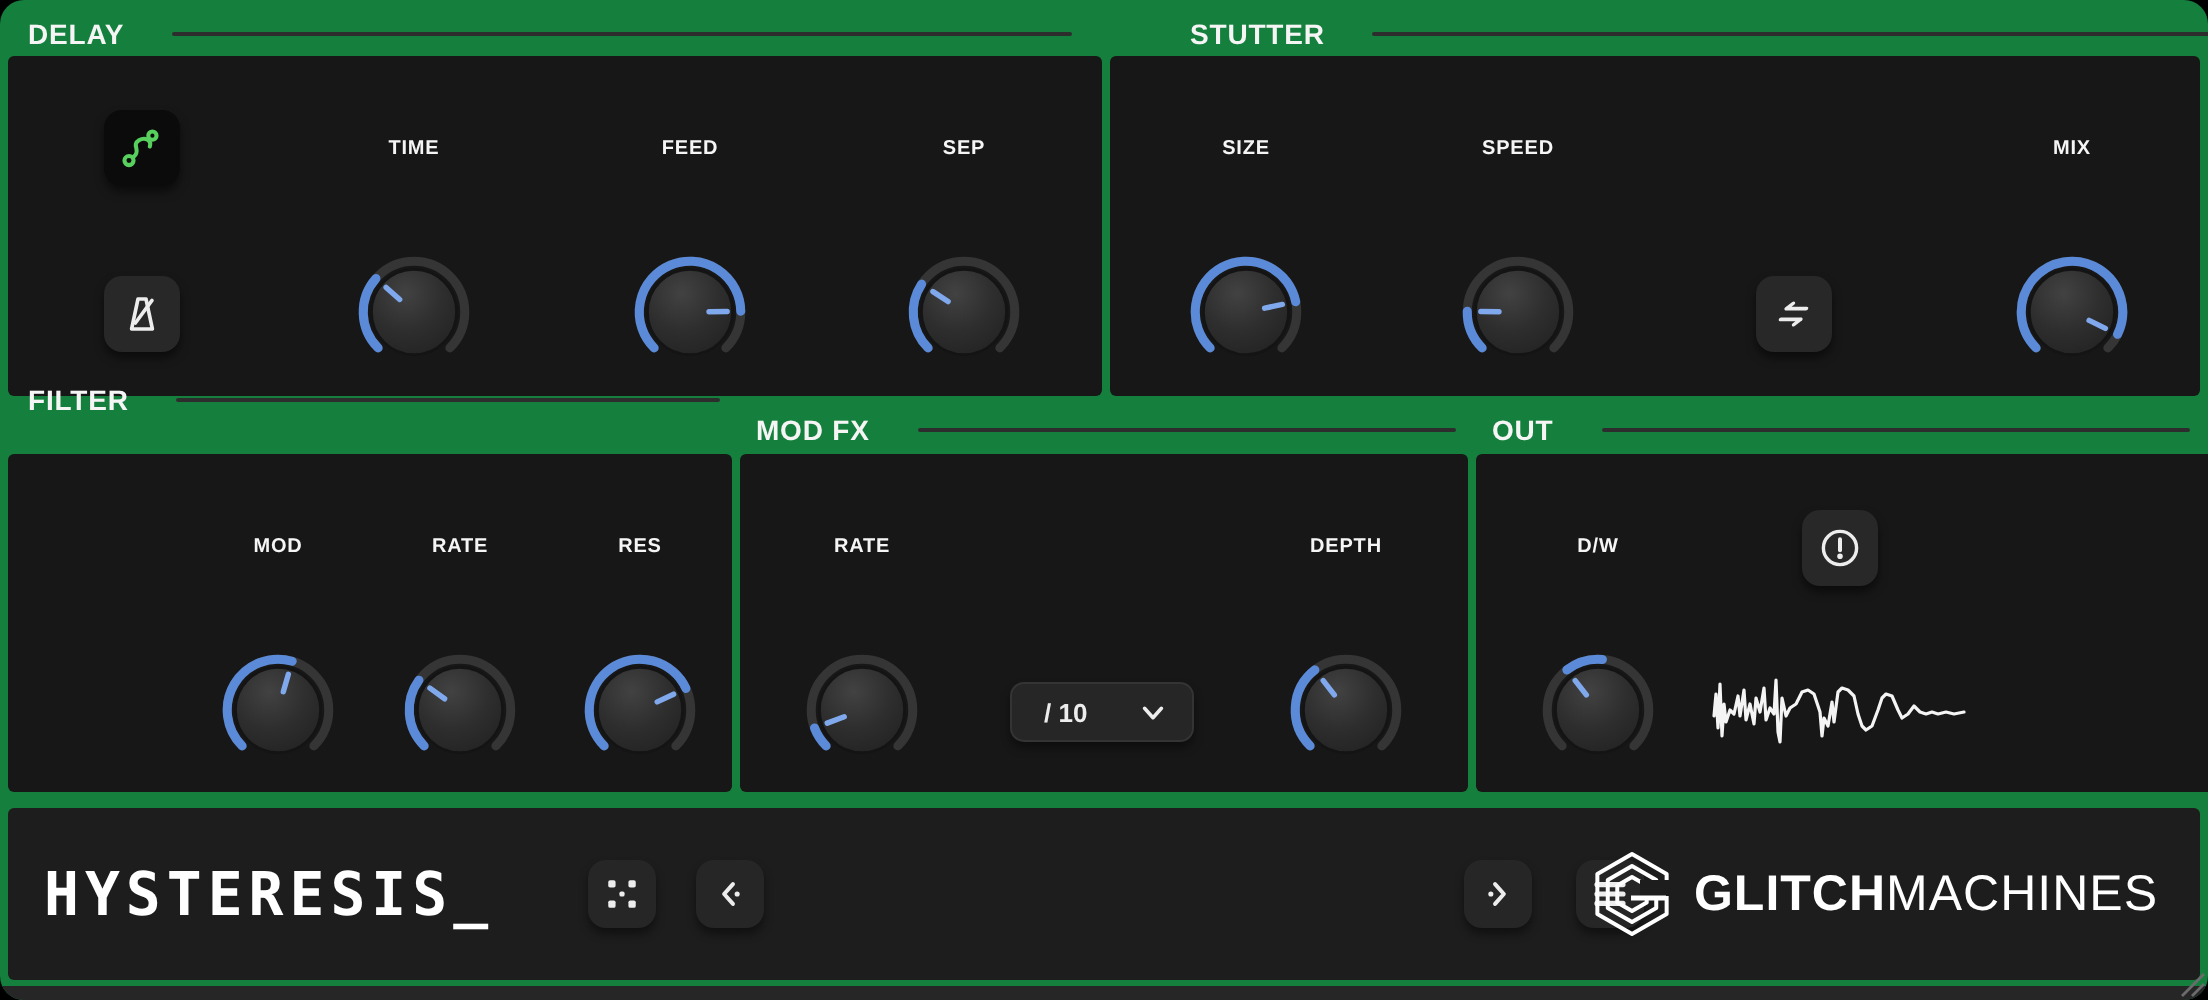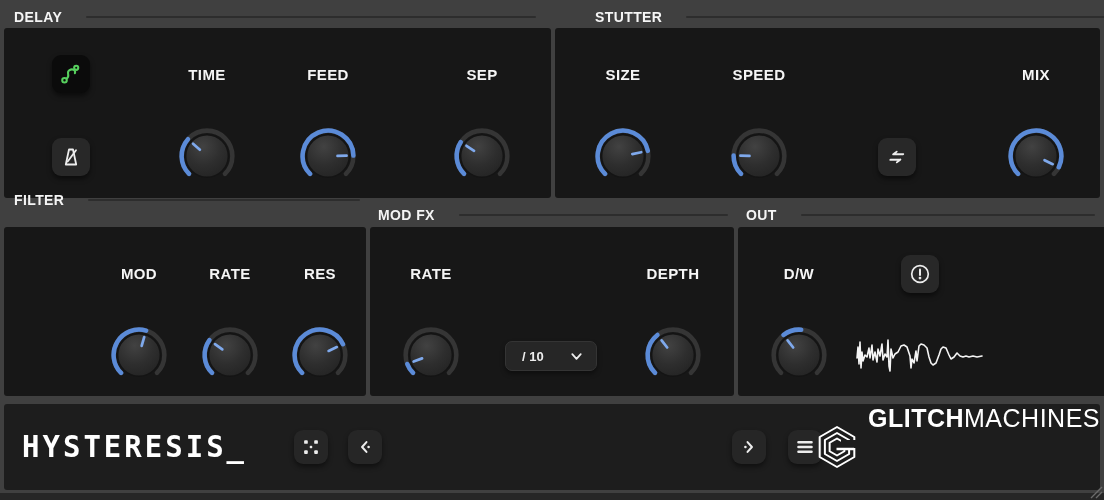--- a/index.html
+++ b/index.html
@@ -6,8 +6,8 @@
   html,body { background:#000; }
   #app {
     position:relative; width:1104px; height:500px; overflow:hidden;
-    background:#404040; font-family:"Liberation Sans",sans-serif;
-    -webkit-user-select:none; user-select:none;
+    background:#15803d; font-family:"Liberation Sans",sans-serif;
+    -webkit-user-select:none; user-select:none;border-radius:12px;
   }
   
   .hdr { position:absolute; height:30px; display:flex; align-items:center; gap:24px; }

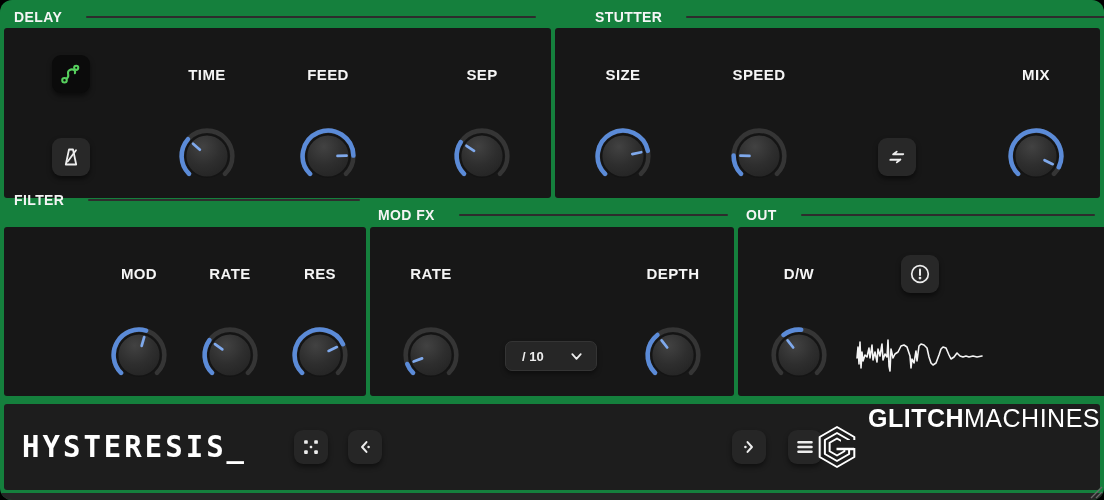--- a/index.html
+++ b/index.html
@@ -17,7 +17,7 @@
   .panel { position:absolute; background:#171717; border-radius:3px; }
   
   .knob-cell { position:absolute; top:37px; width:84px; display:flex; flex-direction:column; align-items:center; gap:42px; }
-  .klabel { font-weight:700; font-size:15px; line-height:20px; color:#f5f5f5; letter-spacing:.4px; white-space:nowrap; }
+  .klabel { font-weight:700; font-size:10px; line-height:20px; color:#f5f5f5; letter-spacing:.4px; white-space:nowrap; }
   .kdial { display:block; }
   
   .sbtn { position:absolute; width:38px; height:38px; border-radius:9px; background:#282828;

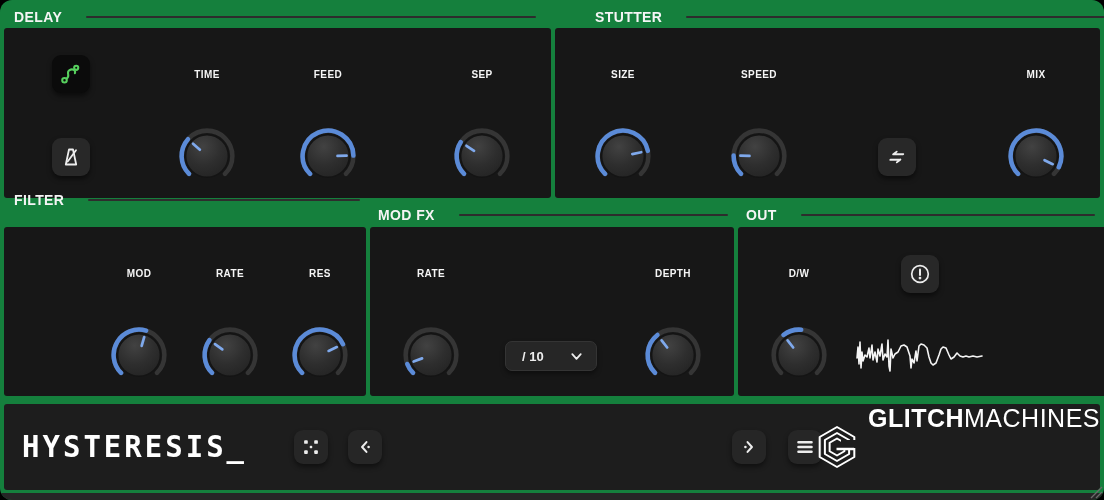--- a/index.html
+++ b/index.html
@@ -93,7 +93,7 @@
           <line x1="16.62" y1="18.44" x2="24.12" y2="25.06" stroke="#7fa9ec" stroke-width="3" stroke-linecap="round"></line>
         </svg>
       </div>
-    <div class="knob-cell" style="left:282px">
+    <div class="knob-cell" style="left:299px">
         <div class="klabel">FEED</div>
         <svg class="kdial" width="58" height="58" viewBox="0 0 64 64">
           <defs>

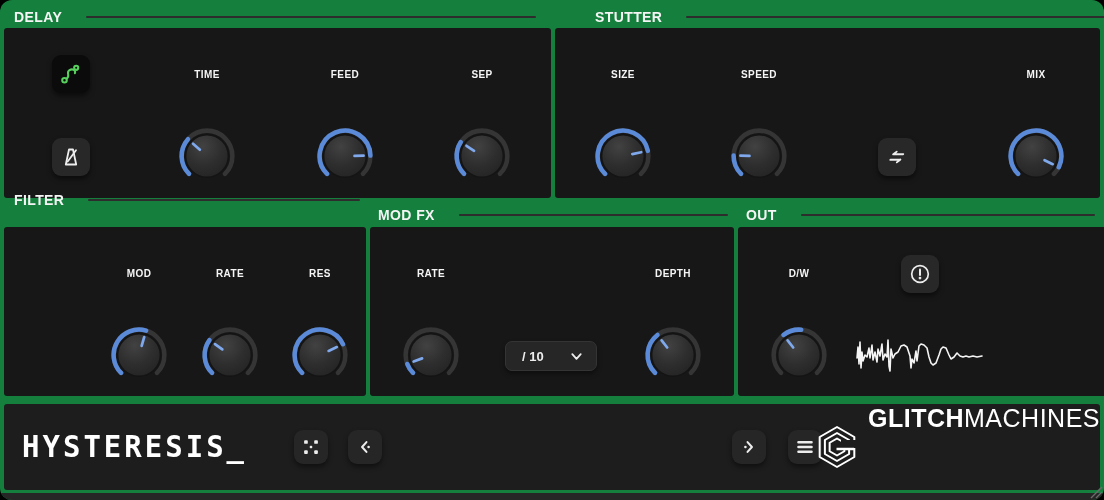--- a/index.html
+++ b/index.html
@@ -38,7 +38,7 @@
   .preset { position:absolute; left:390px; top:28px; width:326px; height:30px; background:#272727; border-radius:7px;
             display:flex; align-items:center; justify-content:center; font-weight:700; font-size:13px; color:#f0f0f0;
             box-shadow:0 3px 5px rgba(0,0,0,.45); cursor:pointer; }
-  .brand { position:absolute; right:0; top:0; height:86px; display:flex; gap:8px; }
+  .brand { position:absolute; right:21px; top:0; height:86px; display:flex; align-items:center; gap:8px; }
   .brand .b { font-weight:700; font-size:25px; letter-spacing:.5px; color:#fff; }
   .brand .l { font-weight:400; font-size:25px; letter-spacing:.5px; color:#fff; }
   .icon { display:flex; align-items:center; justify-content:center; }

